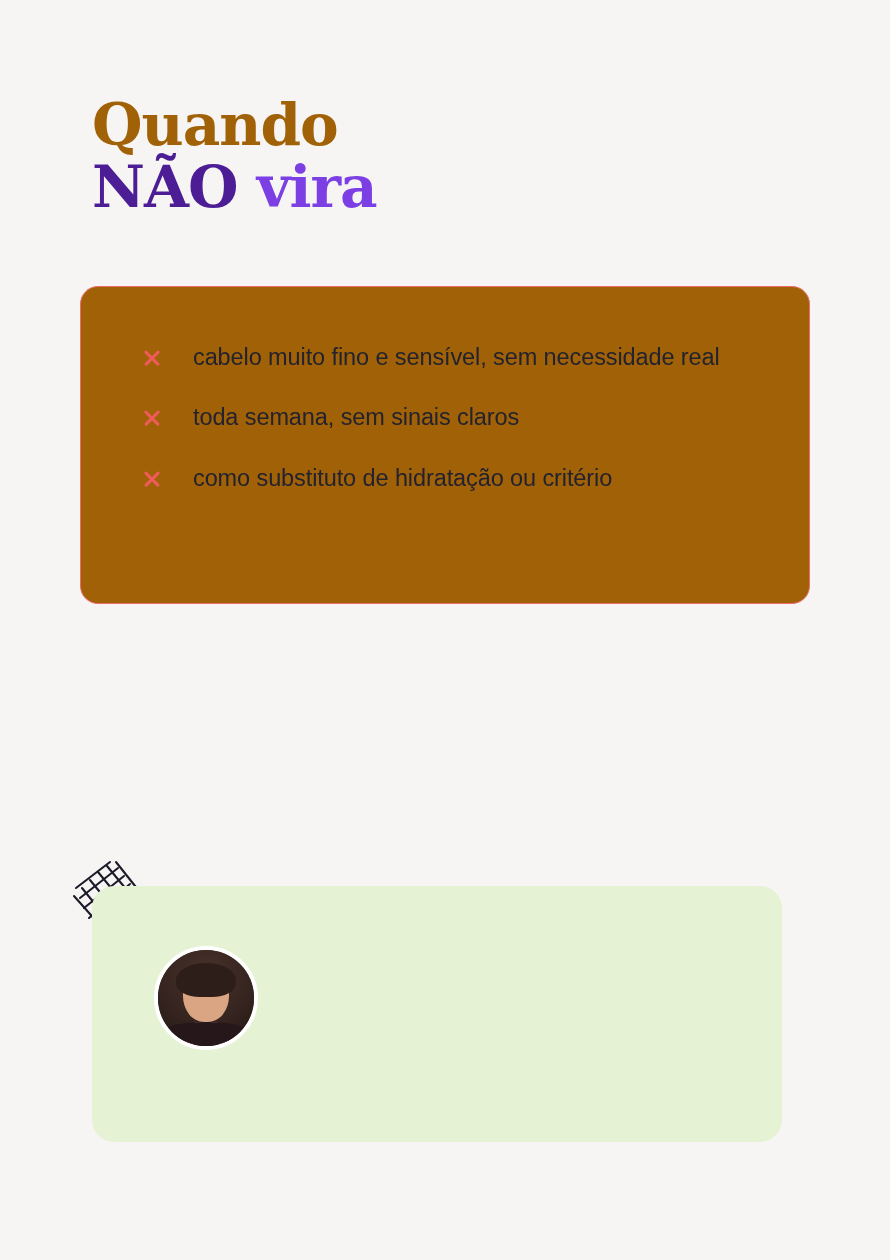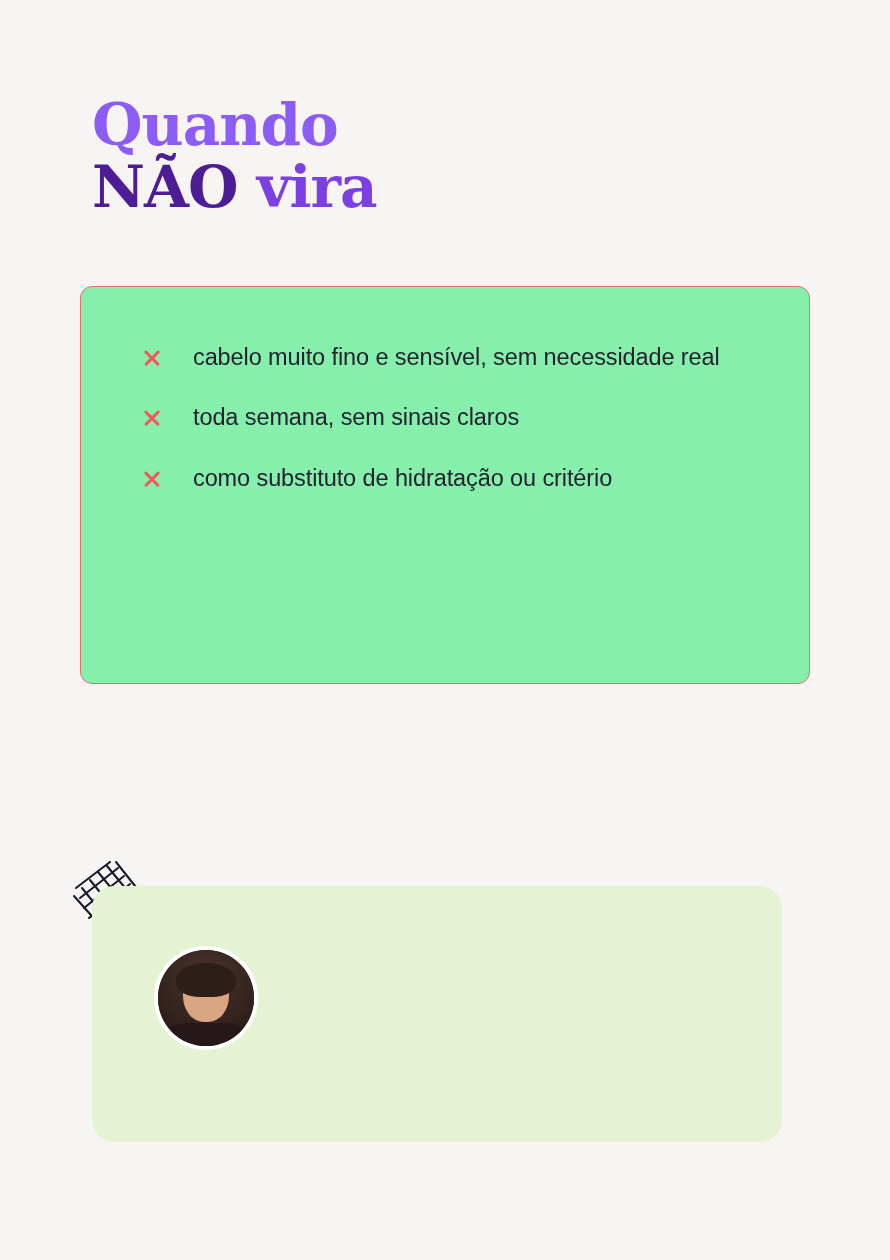--- a/index.html
+++ b/index.html
@@ -36,7 +36,7 @@
     font-size: 58px;
     line-height: 1.02;
     letter-spacing: -1px;
-    color: #8b5cf6;
+    color: #a16207;
     white-space: nowrap;
   }
   .heading-line2 {

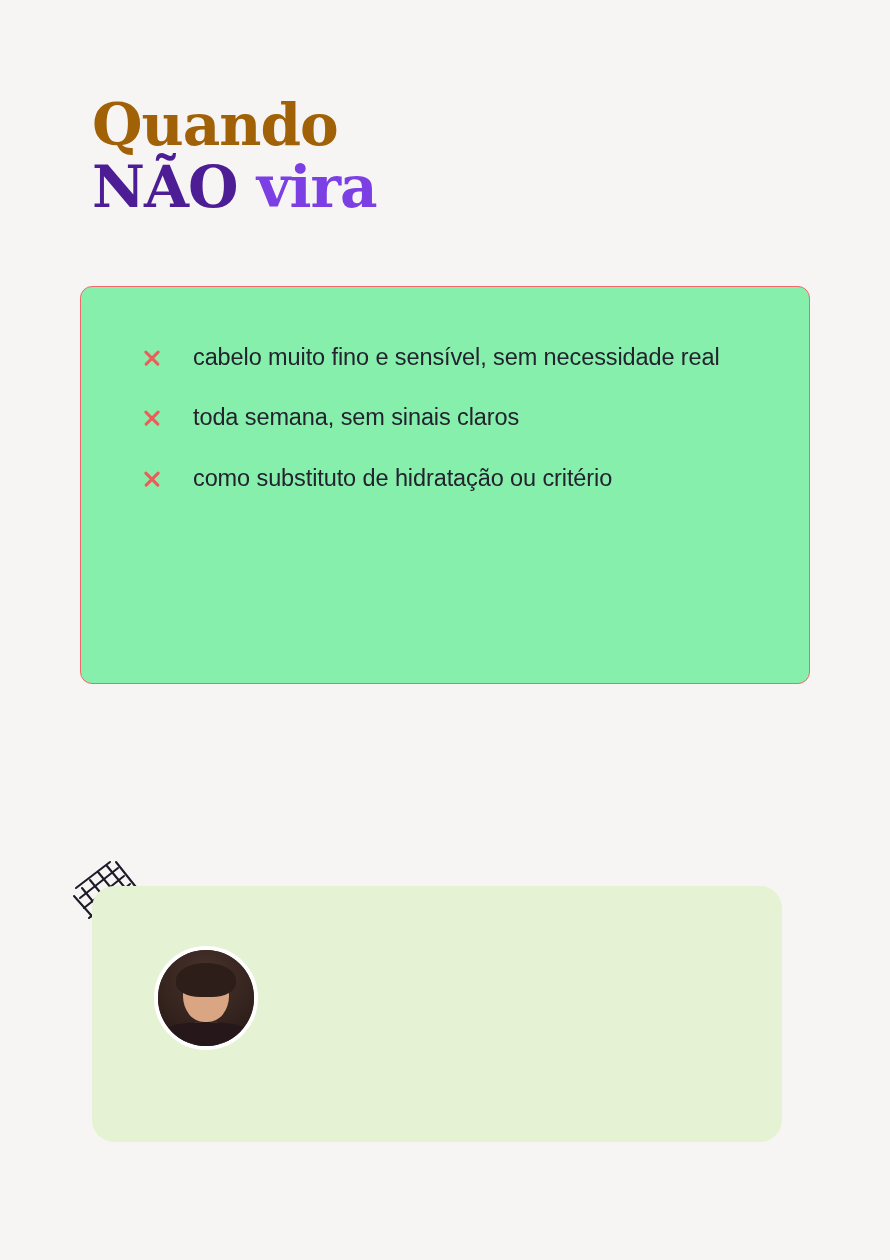--- a/index.html
+++ b/index.html
@@ -56,10 +56,10 @@
     left: 80px;
     top: 286px;
     width: 730px;
-    height: 398px;
-    background: #86efac;
+    height: 318px;
+    background: #a16207;
     border: 1.5px solid #ef6b6b;
-    border-radius: 12px;
+    border-radius: 18px;
   }
 
   .warn-list {

